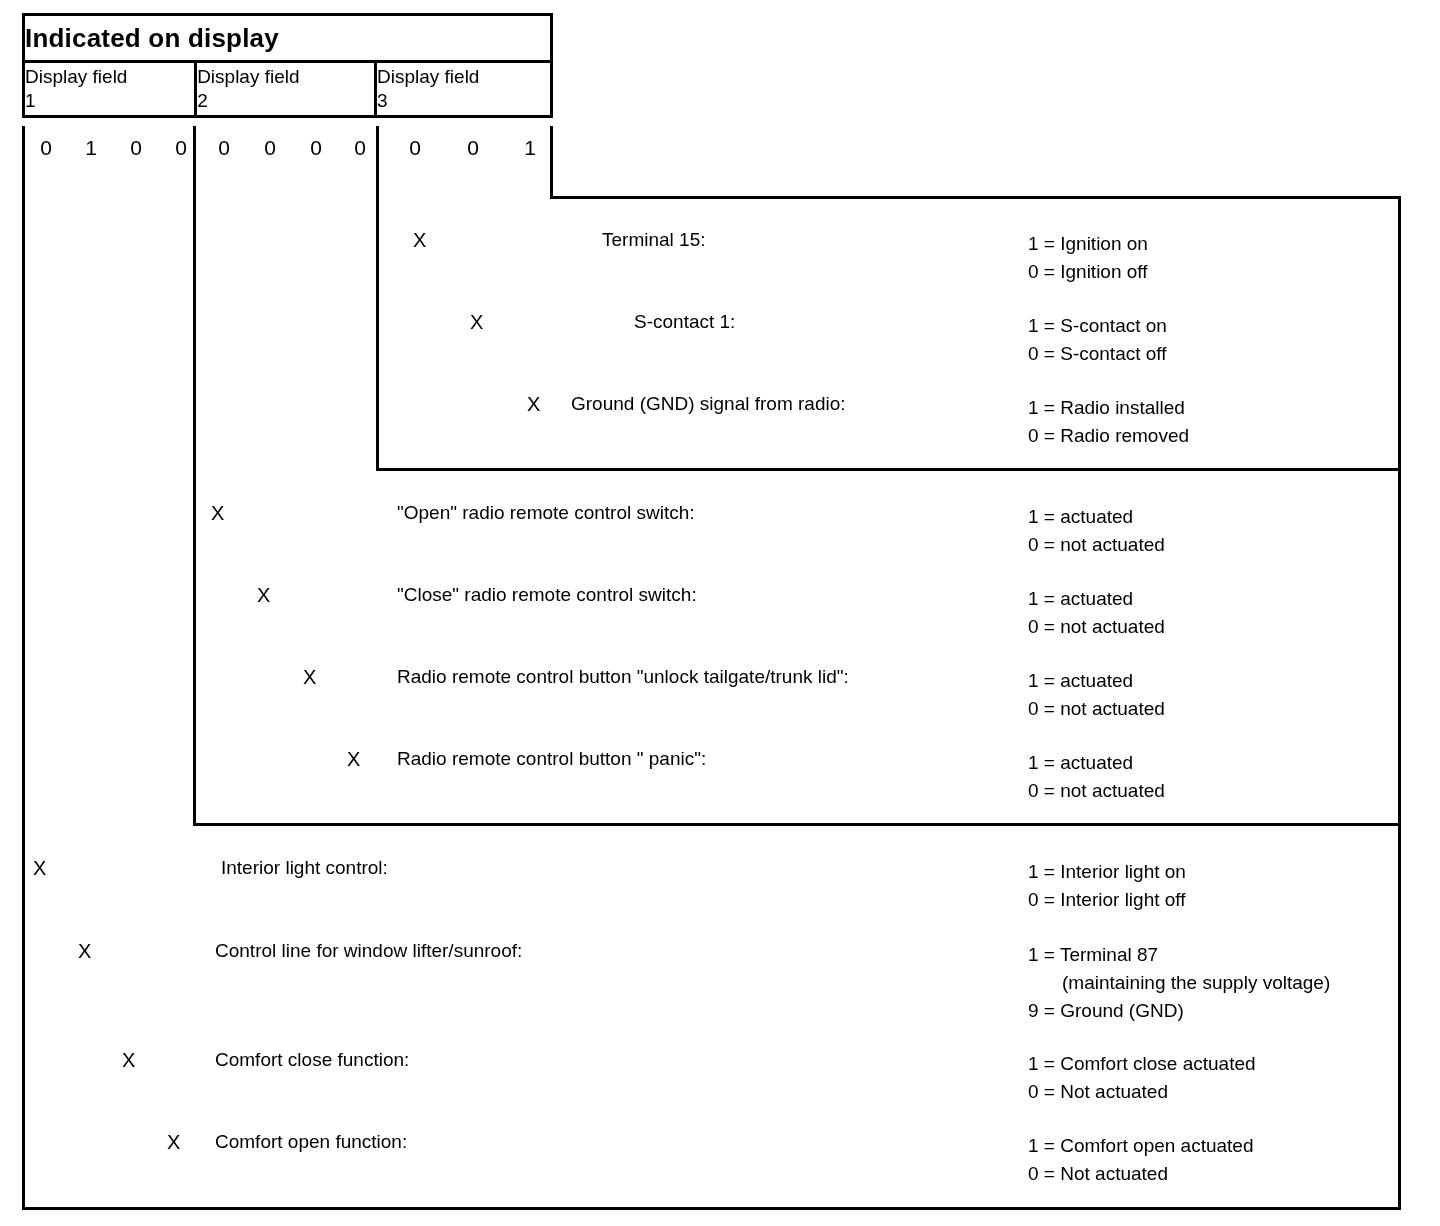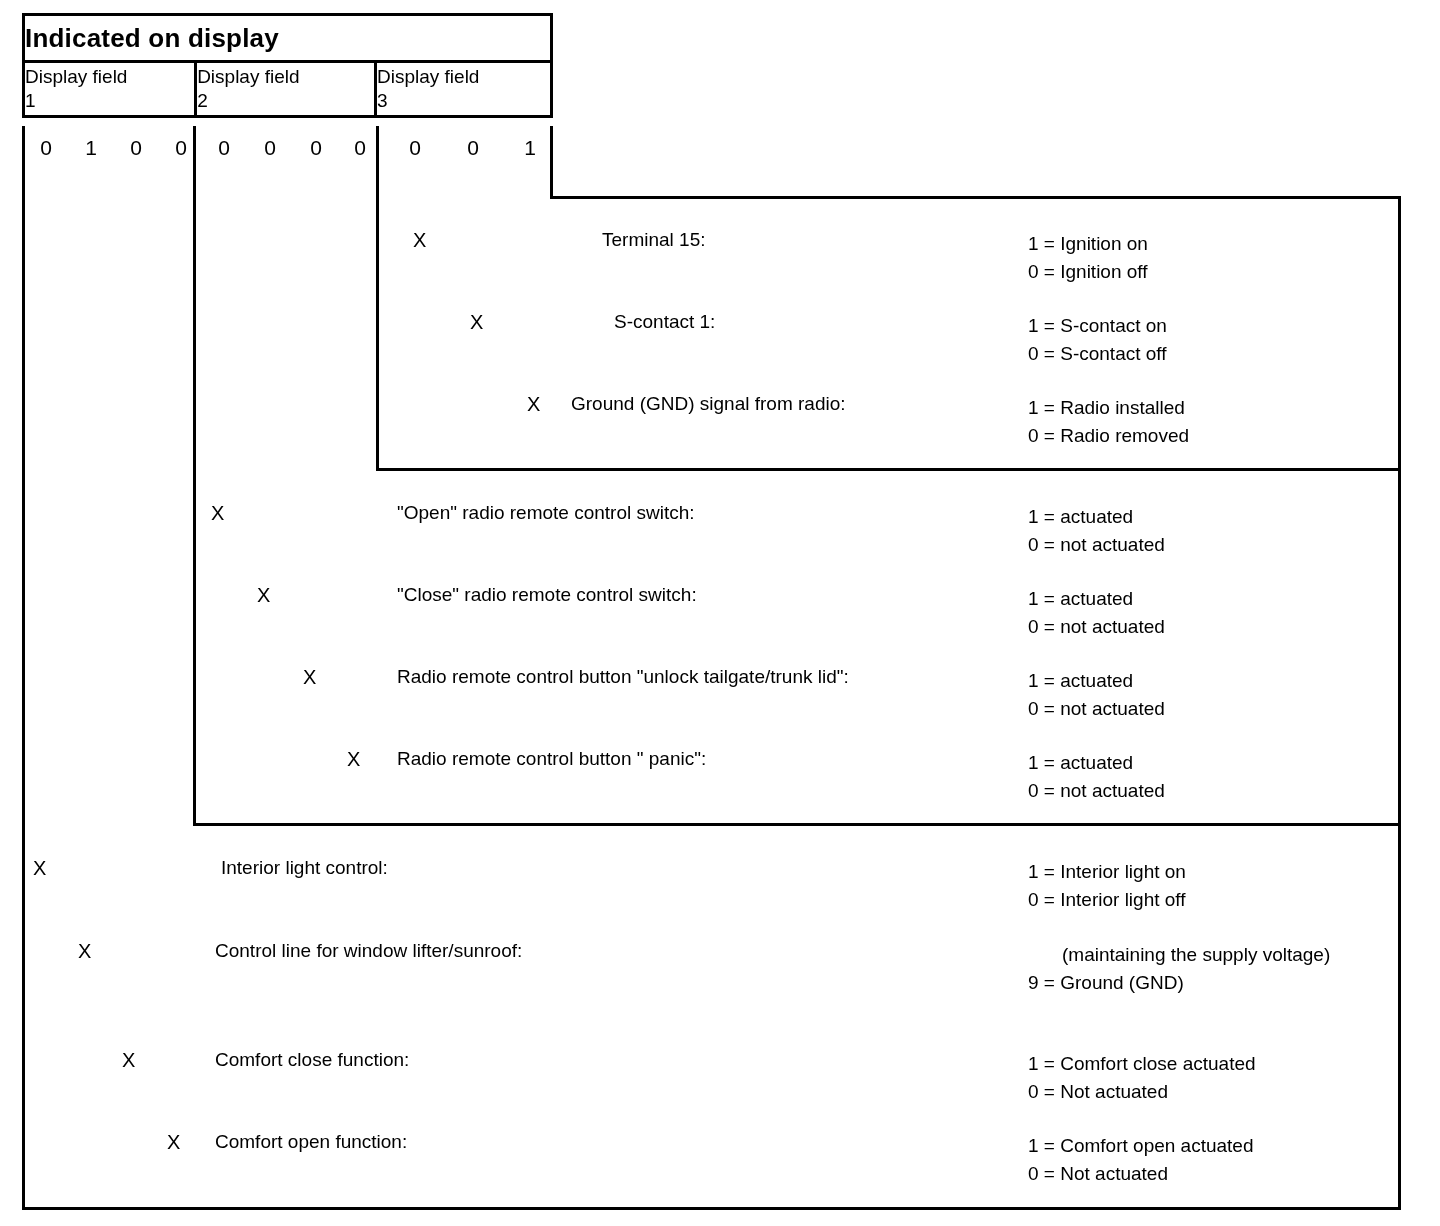--- a/index.html
+++ b/index.html
@@ -175,7 +175,7 @@
 
     <div>
       <span class="xmark" style="left:470px; top:312px">X</span>
-      <span class="desc" style="left:614px; top:312px">S-contact 1:</span>
+      <span class="desc" style="left:634px; top:312px">S-contact 1:</span>
       <span class="vals" style="top:312px">
         <span class="v-line">1 = S-contact on</span>
         <span class="v-line">0 = S-contact off</span>

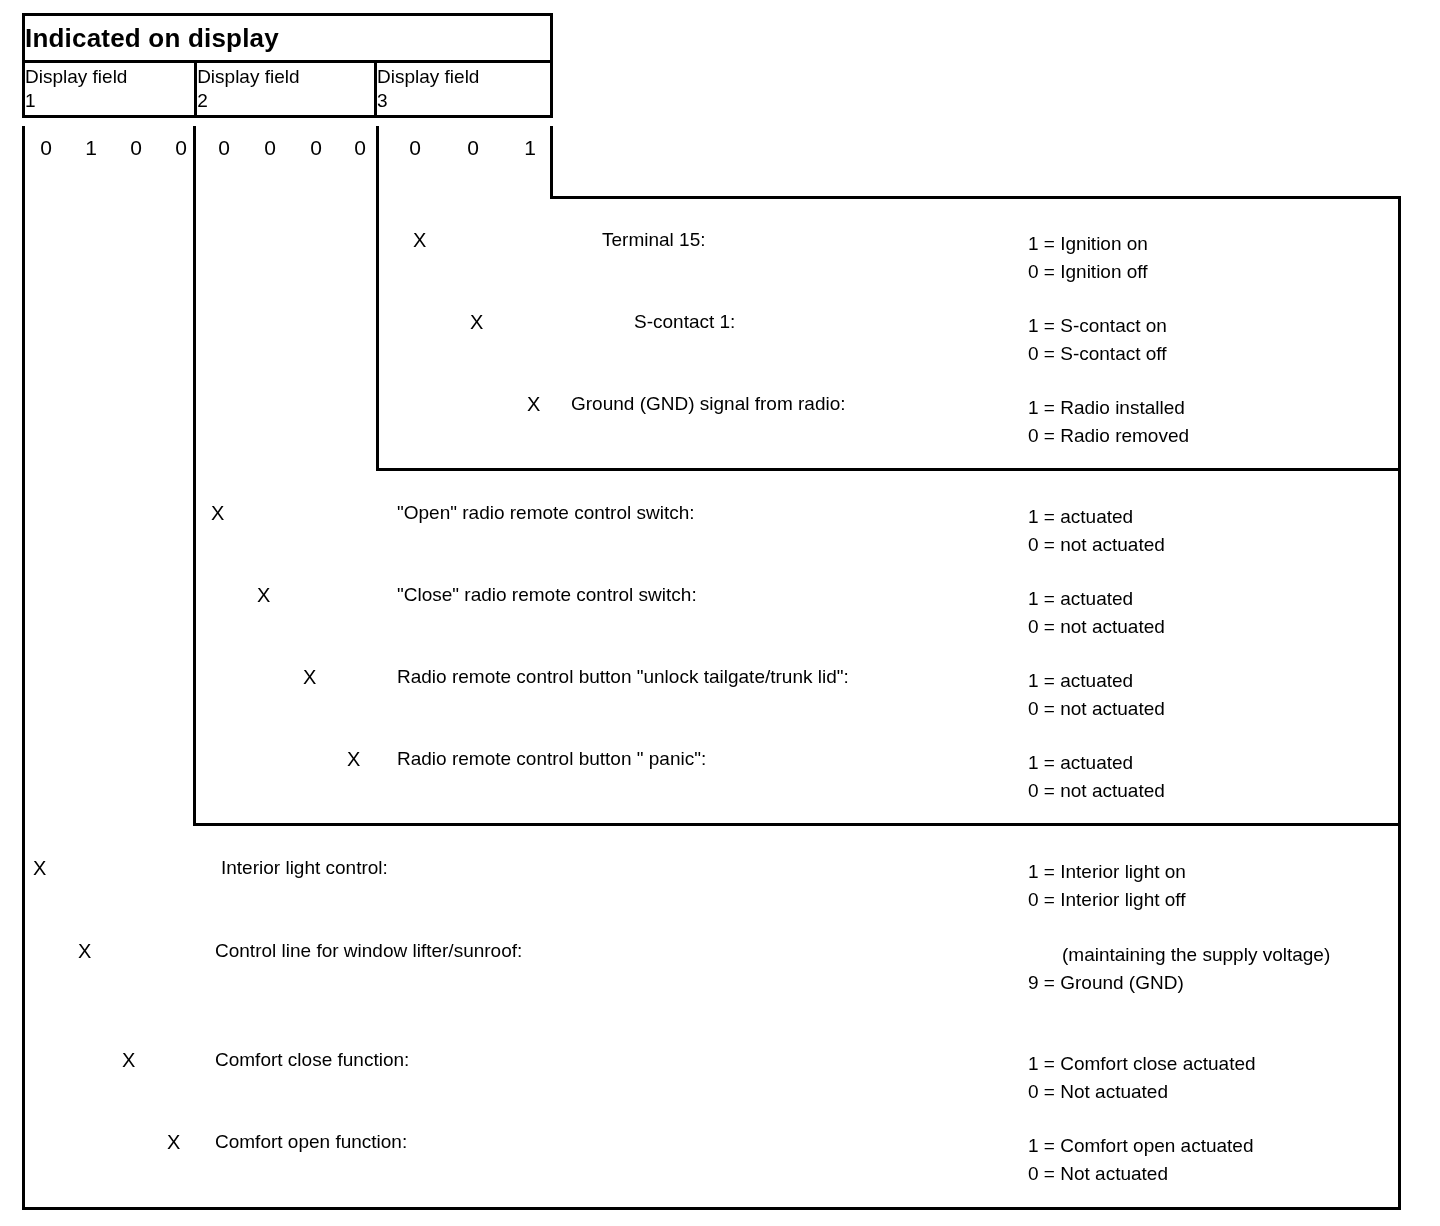--- a/index.html
+++ b/index.html
@@ -246,6 +246,7 @@
       <span class="xmark" style="left:78px; top:941px">X</span>
       <span class="desc" style="left:215px; top:941px">Control line for window lifter/sunroof:</span>
       <span class="vals" style="top:941px">
+        <span class="v-line">1 = Terminal 87</span>
         <span class="v-indent">(maintaining the supply voltage)</span>
         <span class="v-line">9 = Ground (GND)</span>
       </span>

